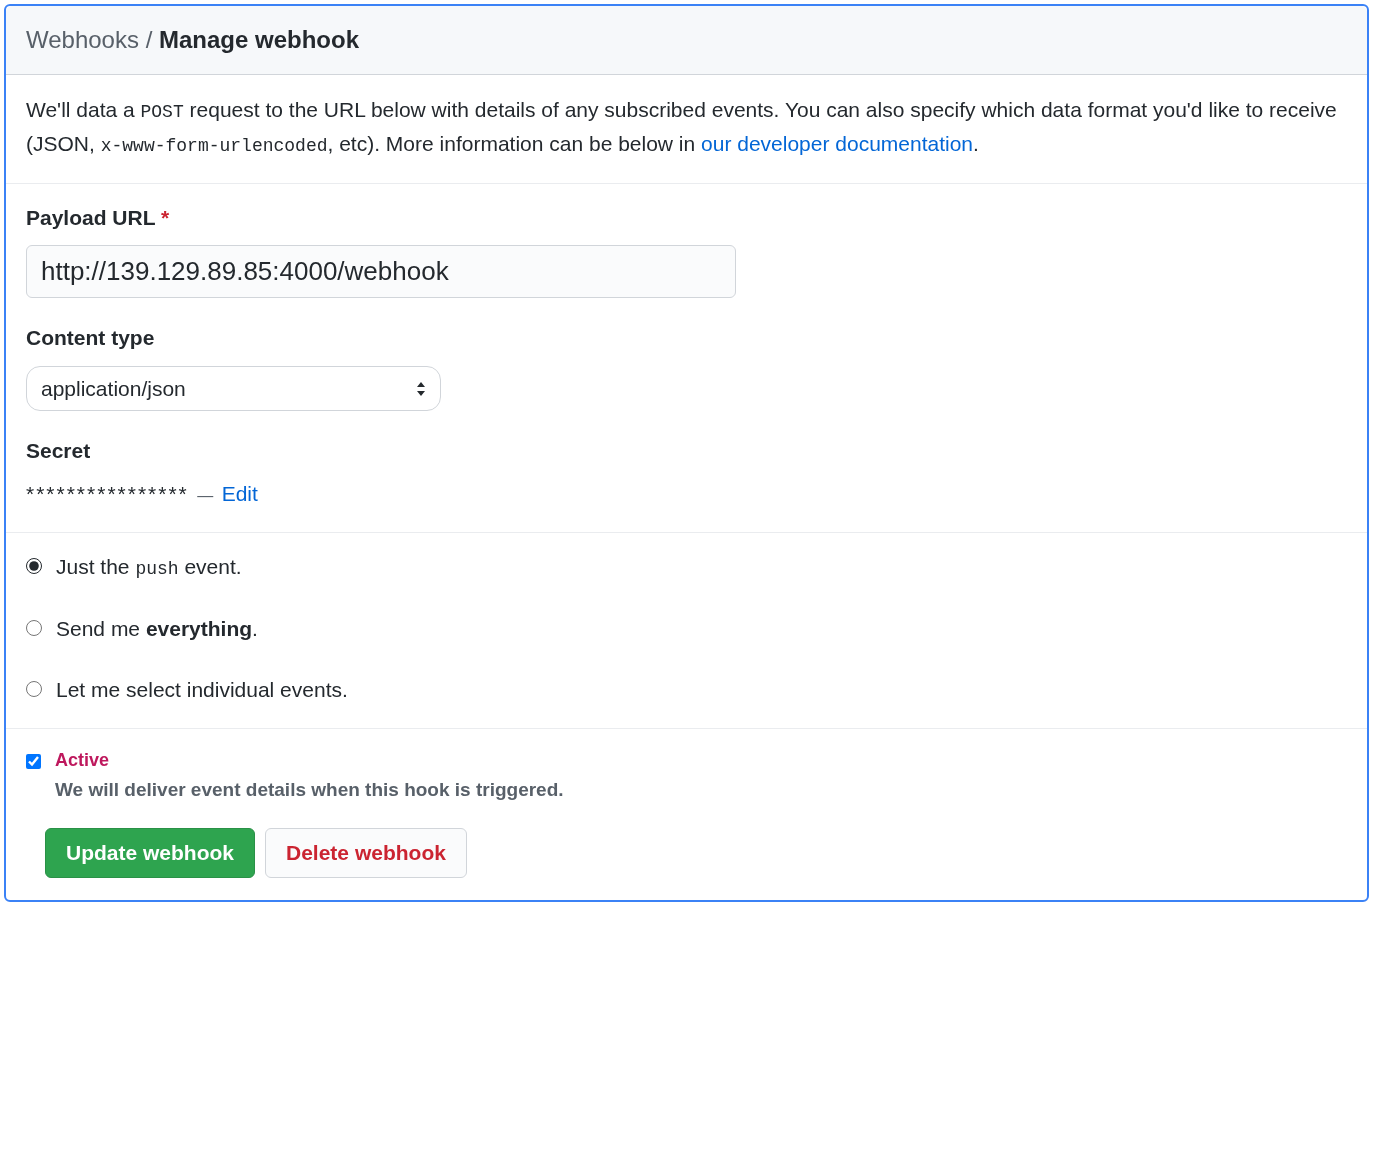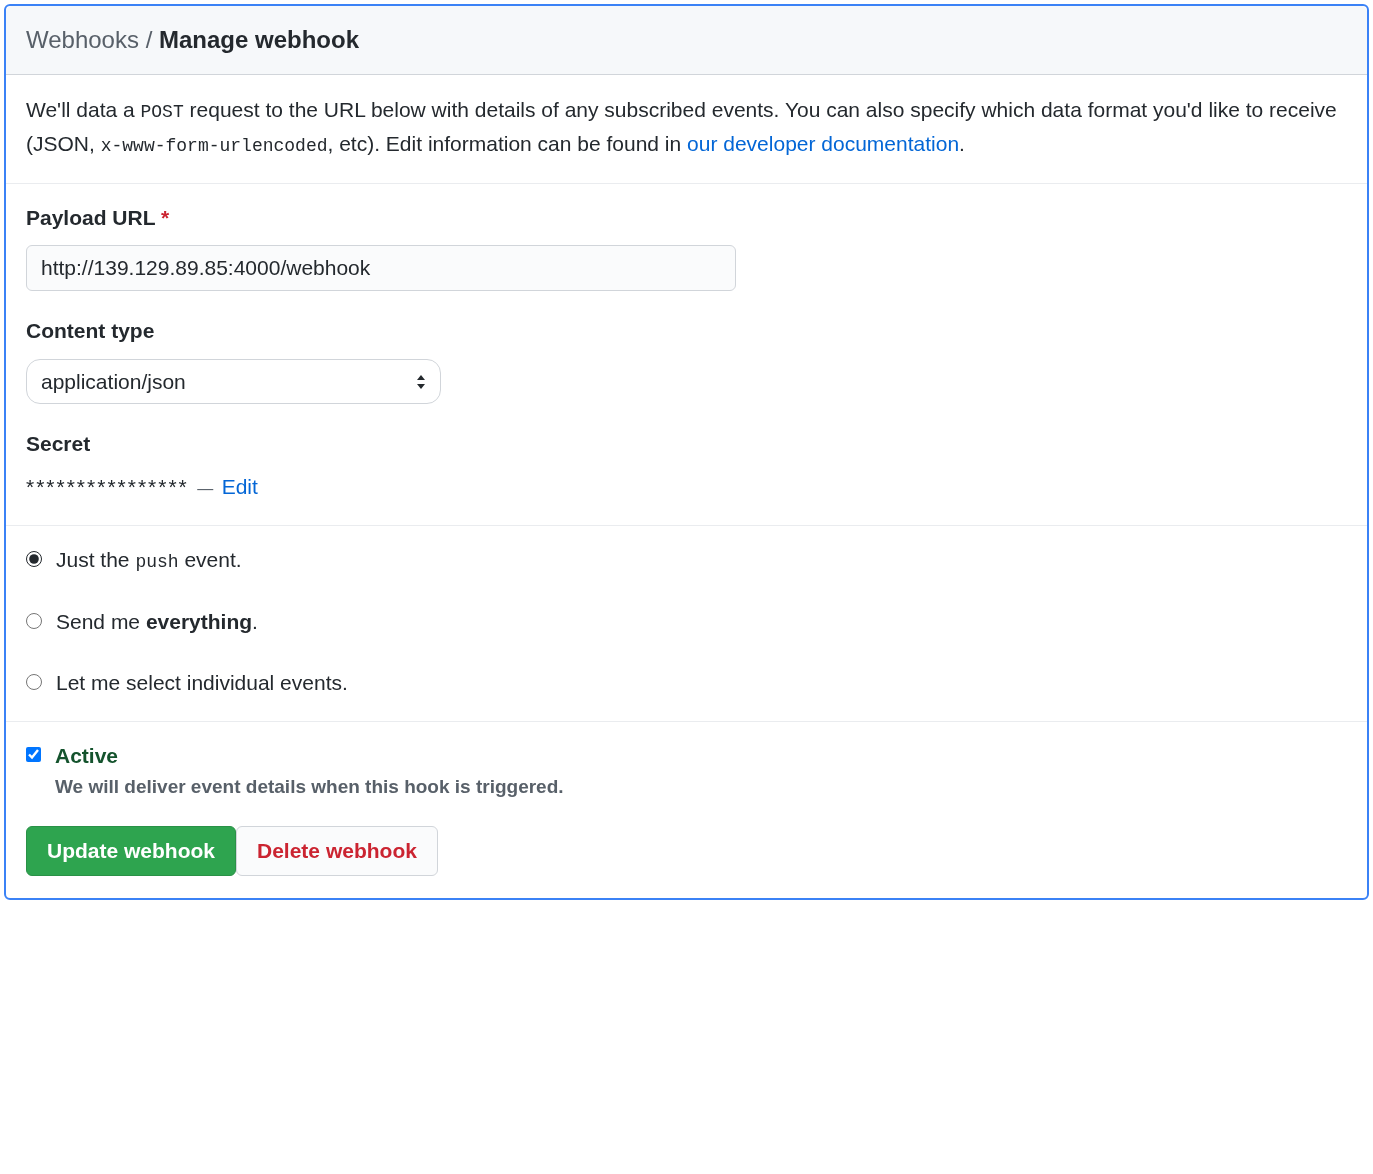--- a/index.html
+++ b/index.html
@@ -223,7 +223,7 @@
 
   <div class="section">
     <p class="description">
-      <span>We'll data a </span><code>POST</code><span> request to the URL below with details of any subscribed events. You can also specify which data format you'd like to receive (JSON, </span><code>x-www-form-urlencoded</code><span>, </span><span class="emph">etc</span><span>). Edit information can be found in </span><a class="link">our developer documentation</a><span>.</span>
+      <span>We'll data a </span><code>POST</code><span> request to the URL below with details of any subscribed events. You can also specify which data format you'd like to receive (JSON, </span><code>x-www-form-urlencoded</code><span>, </span><span class="emph">etc</span><span>). More information can be below in </span><a class="link">our developer documentation</a><span>.</span>
     </p>
   </div>
 

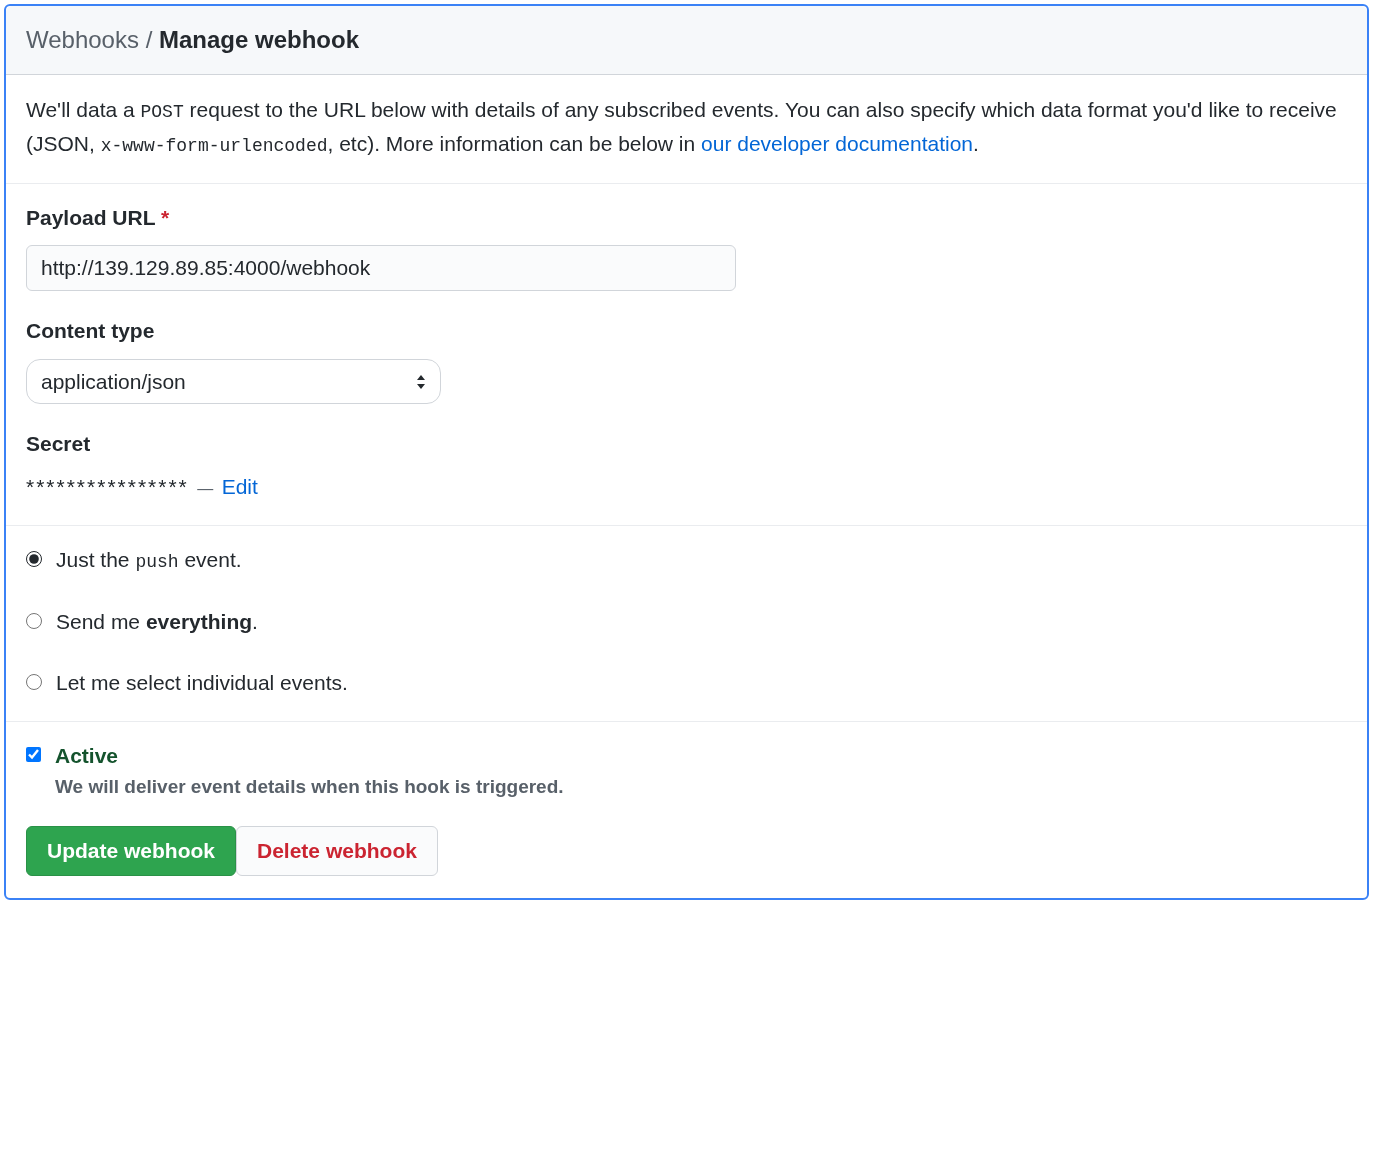--- a/index.html
+++ b/index.html
@@ -79,7 +79,7 @@
       width: 710px;
       max-width: 100%;
       padding: 10px 14px;
-      font-size: 21px;
+      font-size: 26px;
       border: 1px solid #d1d5da;
       border-radius: 6px;
       background: #fafbfc;

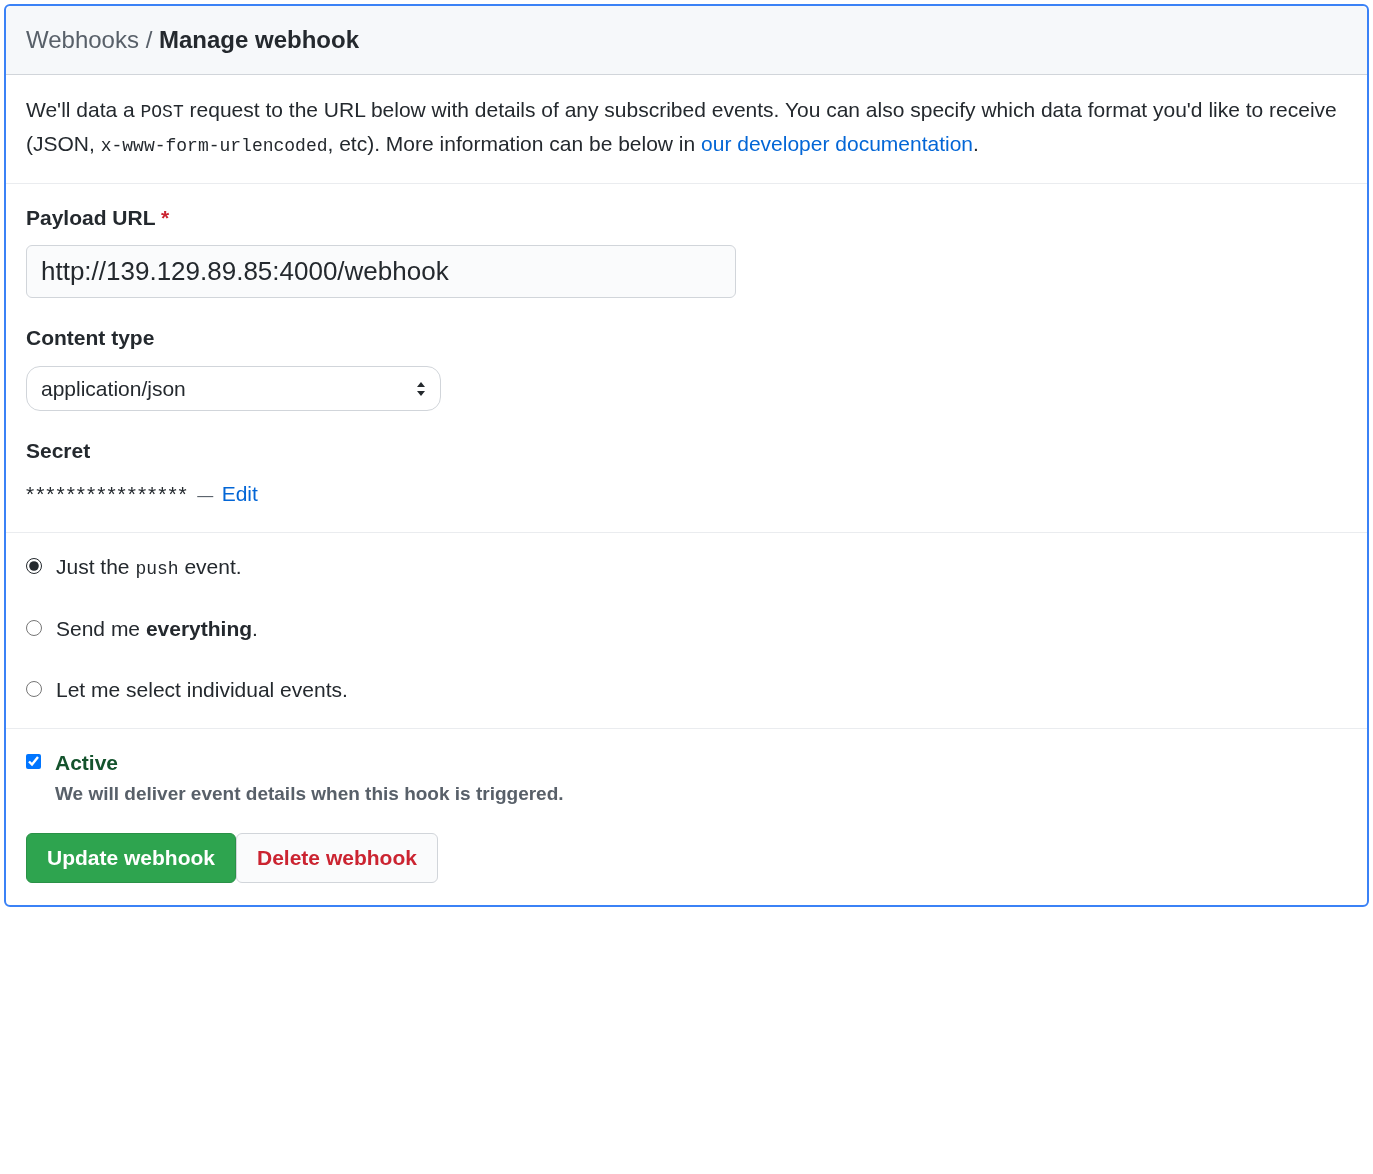--- a/index.html
+++ b/index.html
@@ -177,9 +177,9 @@
       flex-shrink: 0;
     }
     .checkbox-content .cb-label {
-      font-size: 21px;
-      font-weight: 600;
-      color: #14532d;
+      font-size: 18px;
+      font-weight: 600;
+      color: #be185d;
     }
     .checkbox-content .cb-desc {
       font-size: 19px;

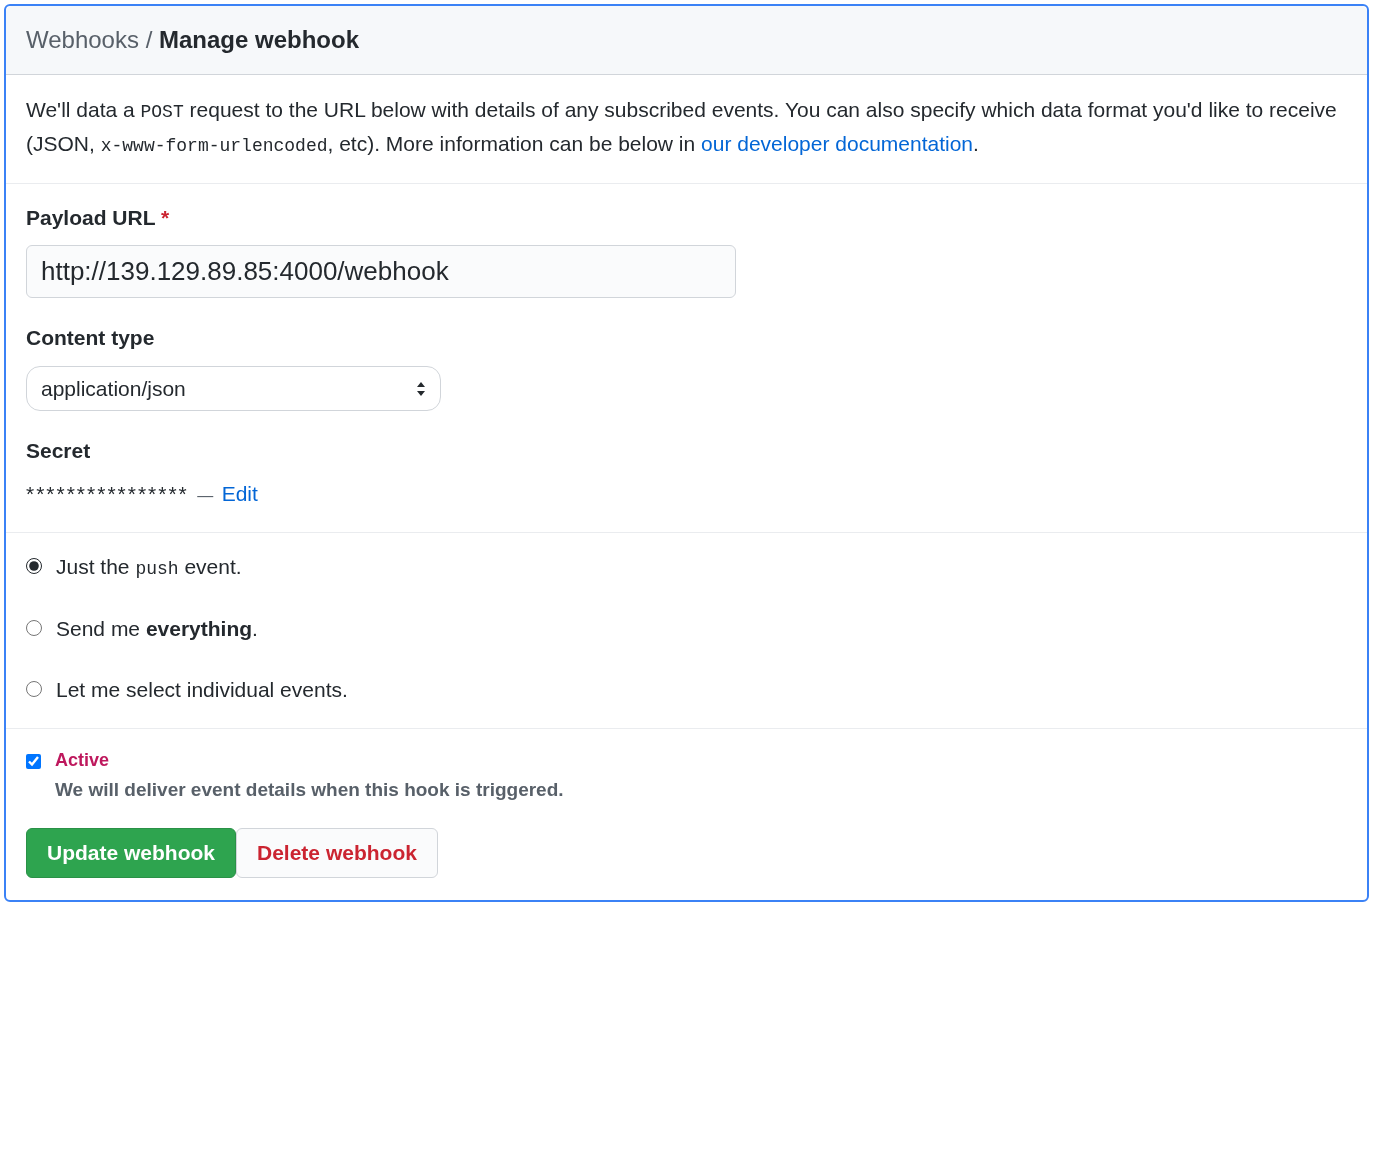--- a/index.html
+++ b/index.html
@@ -189,6 +189,8 @@
     }
     .button-row {
       display: flex;
+      gap: 10px;
+      margin-left: 19px;
     }
     .btn {
       padding: 12px 20px;

